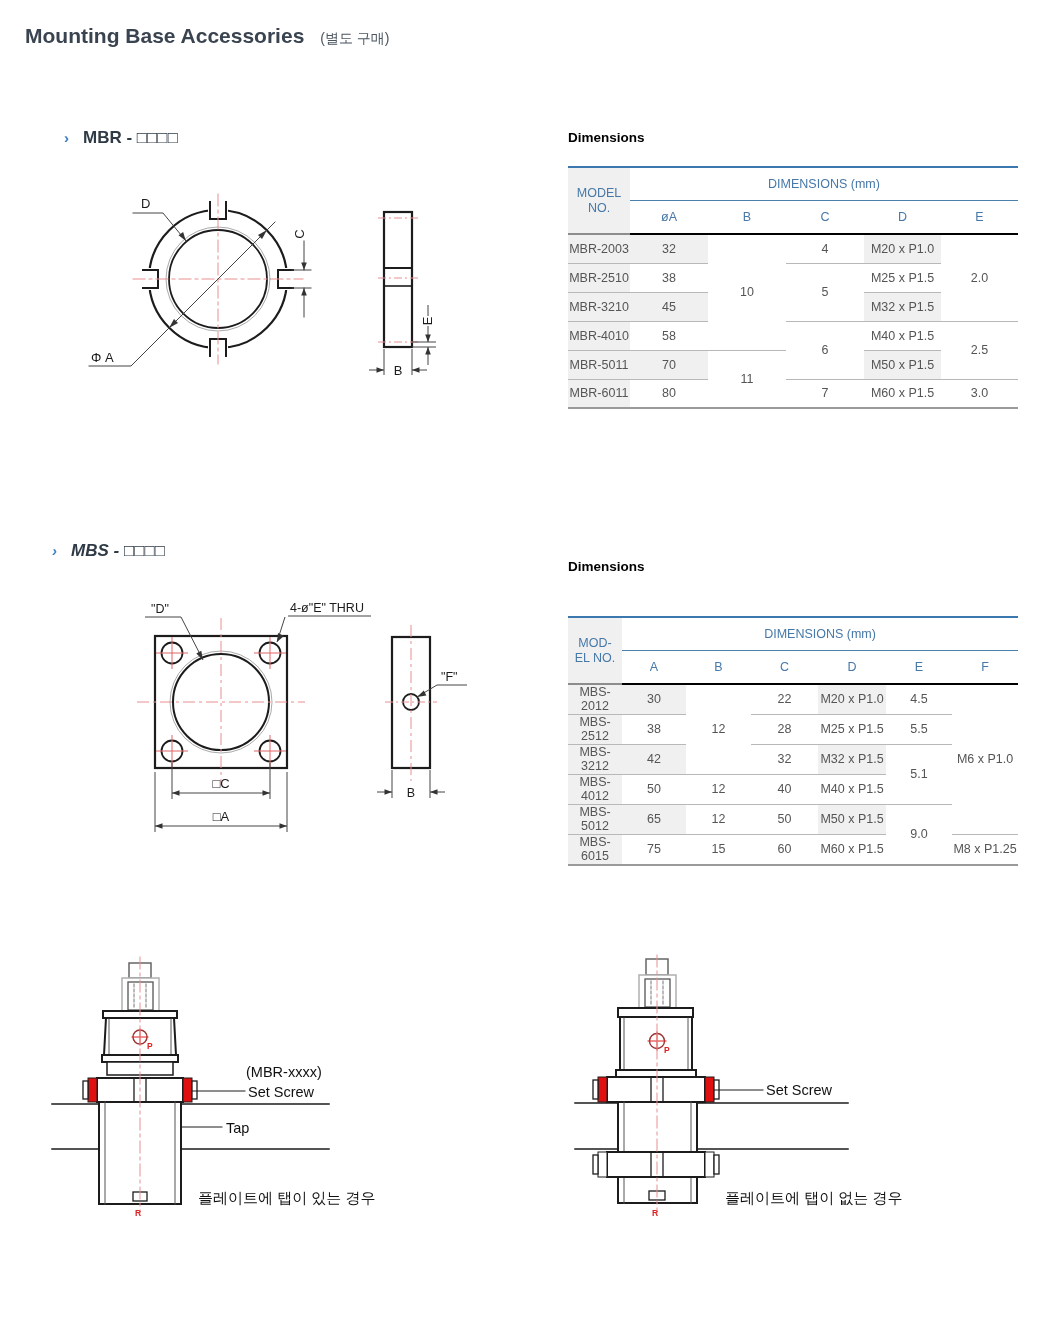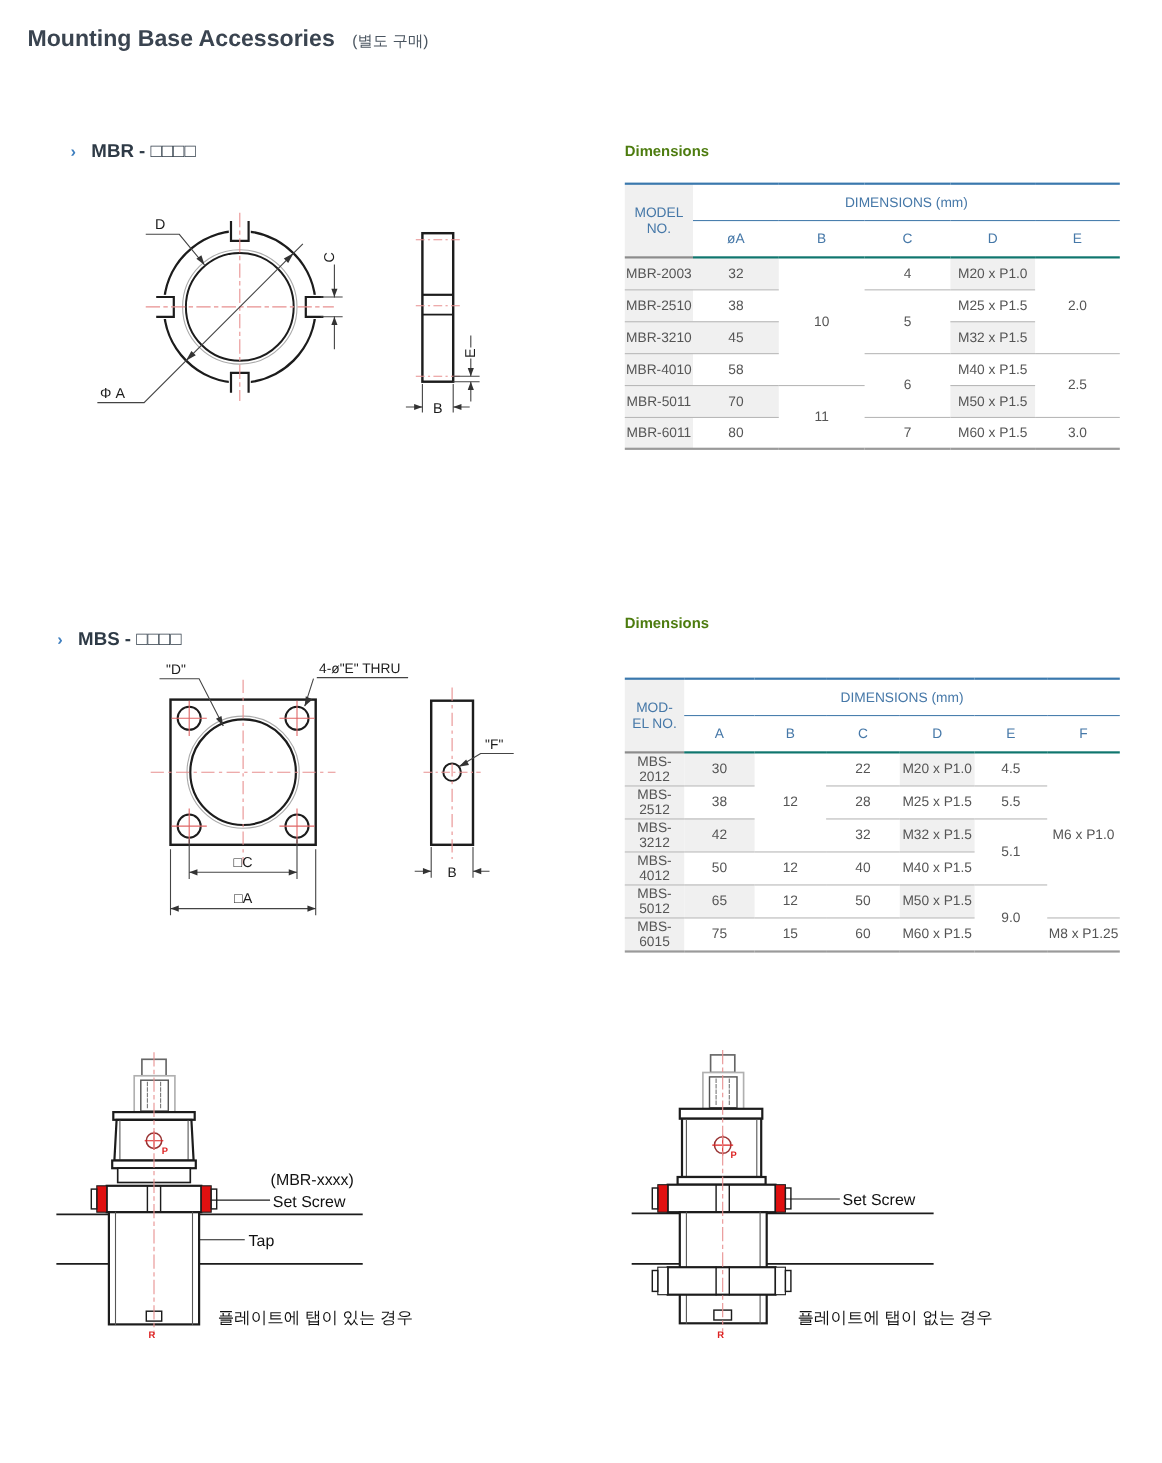--- a/index.html
+++ b/index.html
@@ -11,7 +11,7 @@
 
   .section-head{position:absolute;font-size:17px;font-weight:bold;color:#2e3a46;}
   .section-head .chev{color:#3f7fbf;font-size:15px;margin-right:14px;font-weight:bold;}
-  .dim-heading{position:absolute;font-size:13.5px;font-weight:bold;color:#4d7c0f;}
+  .dim-heading{position:absolute;font-size:13.5px;font-weight:bold;color:#000000;}
 
   table.dims{border-collapse:collapse;table-layout:fixed;width:450px;
     border-top:2px solid #3a78ad;border-bottom:2px solid #9a9a9a;padding-left:48px;}

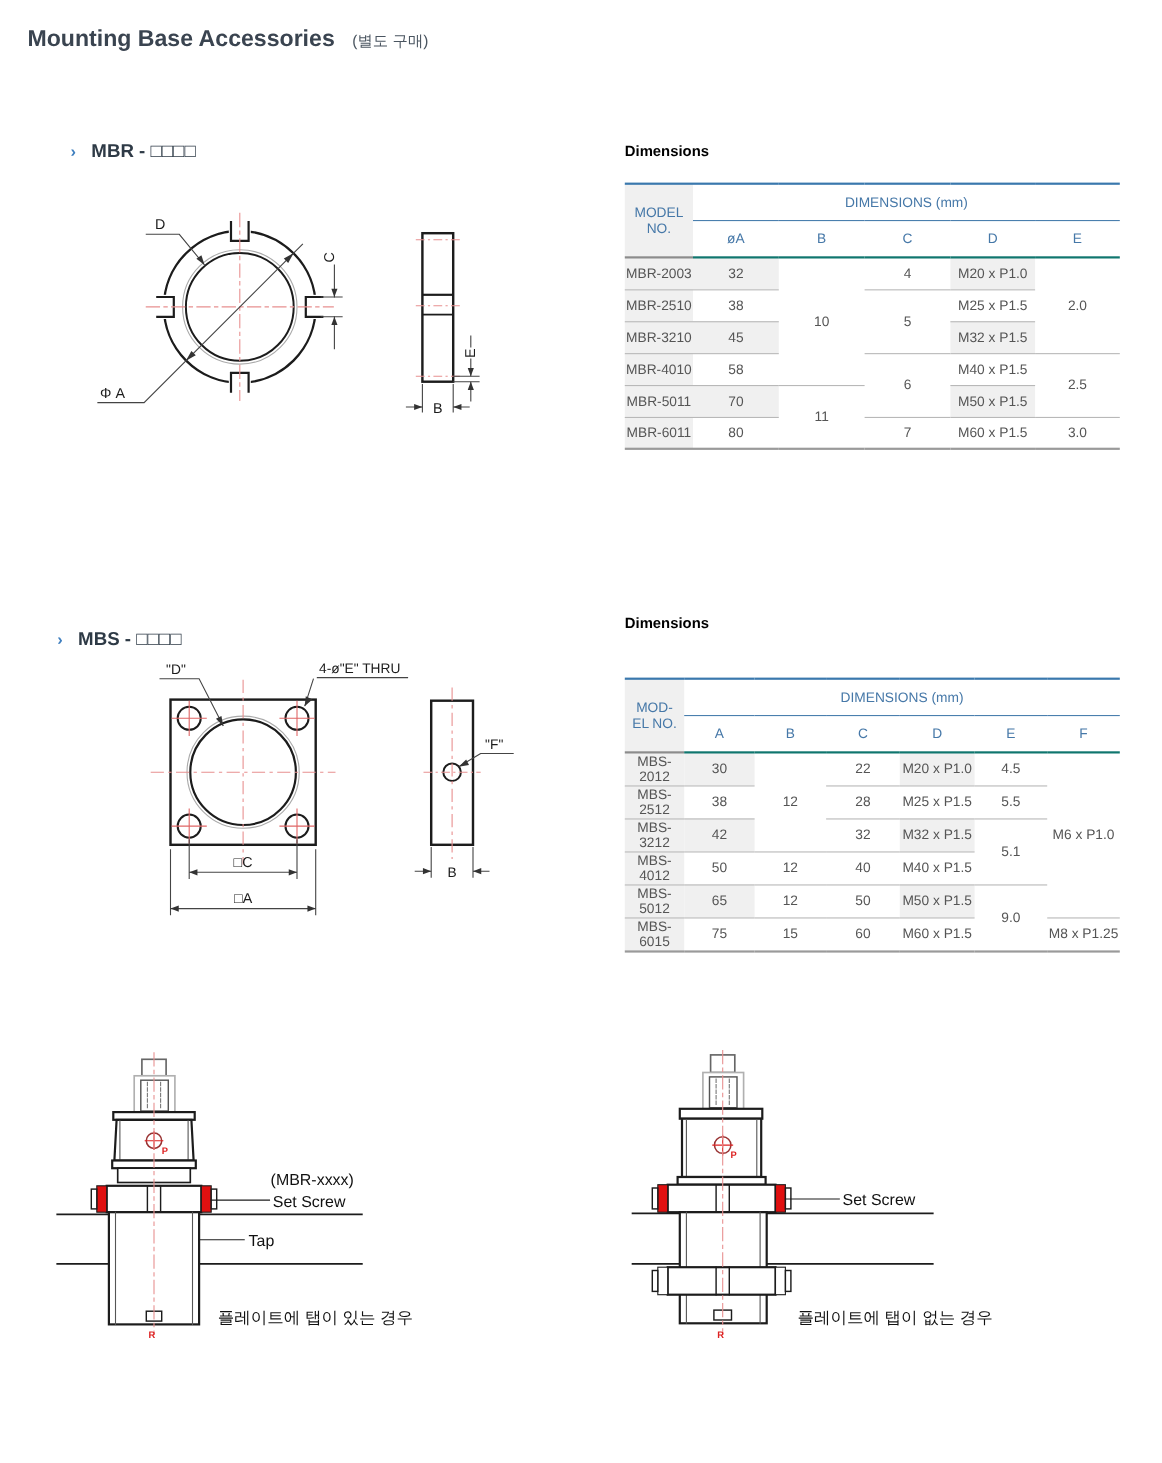--- a/index.html
+++ b/index.html
@@ -24,7 +24,7 @@
   tr.h1{height:33px;} tr.h2{height:34px;} tr.dr{height:29px;} tr.dr2{height:30px;}
   th.model-h{border-bottom:2px solid #8c8c8c;}
   th.dim-h{border-bottom:1px solid #4a7fae;margin-top:36px;}
-  tr.h2 th{border-bottom:2px solid #0f766e;}
+  tr.h2 th{border-bottom:2px solid #000000;}
   td.nb{border-bottom:none;}
 
   .tip{position:absolute;font-size:14.5px;color:#111;}

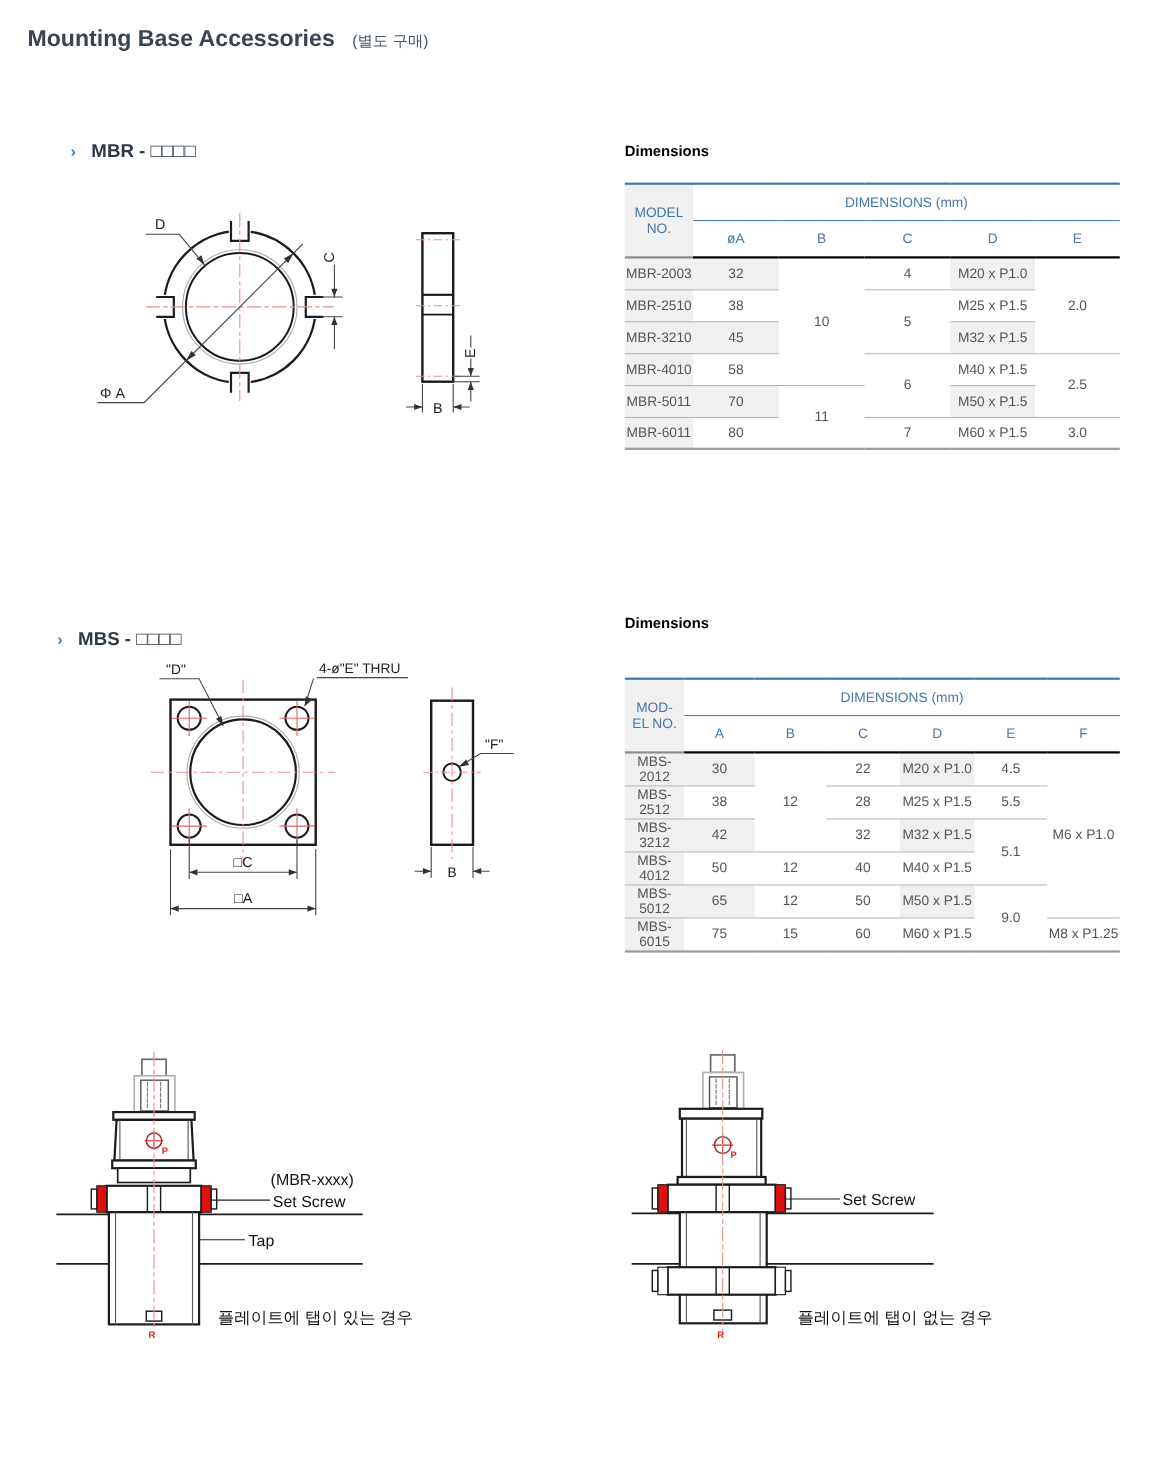--- a/index.html
+++ b/index.html
@@ -168,7 +168,7 @@
     </table>
   </div>
 
-  <div class="section-head" style="left:52px;top:571px;">
+  <div class="section-head" style="left:52px;top:541px;font-style:italic;">
     <span class="chev">›</span><span>MBS - □□□□</span>
   </div>
   <div class="dim-heading" style="left:568px;top:559px;">Dimensions</div>

